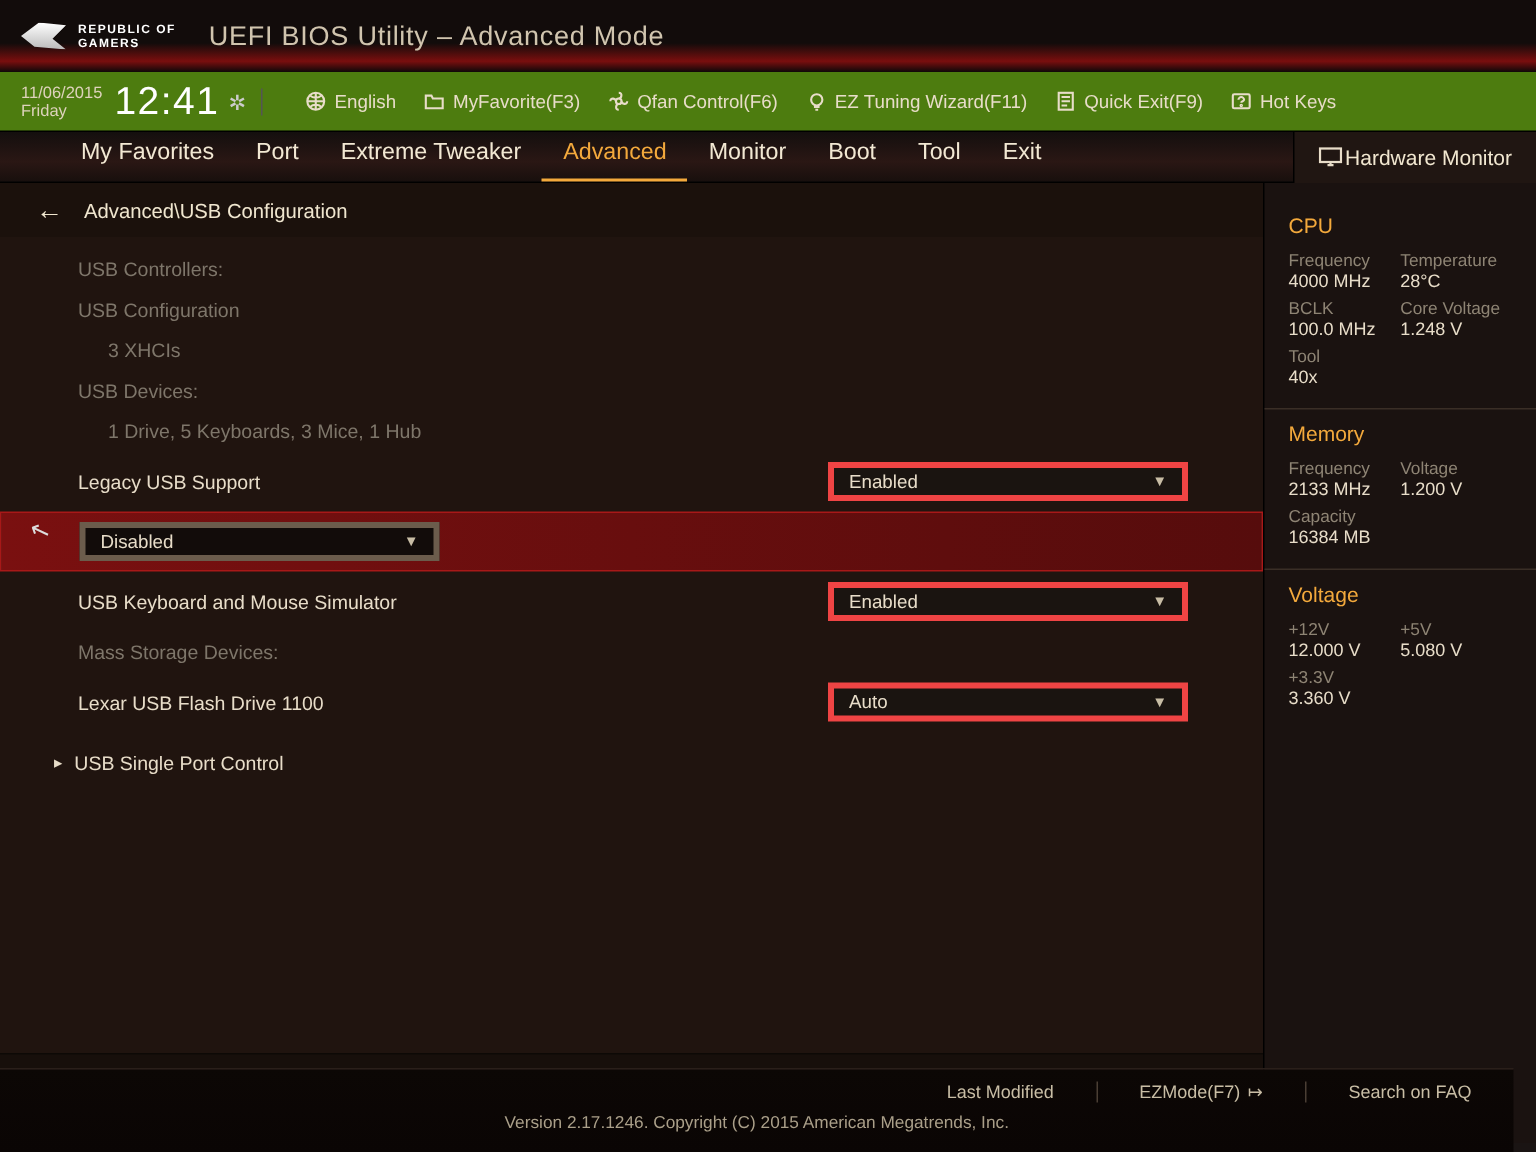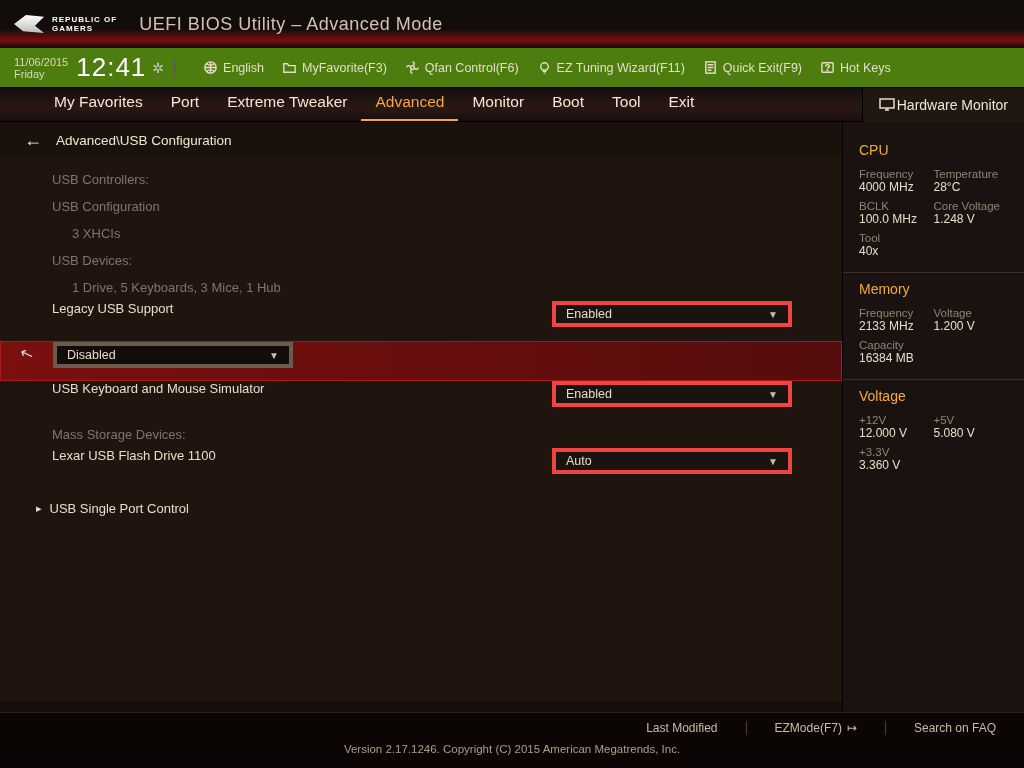--- a/index.html
+++ b/index.html
@@ -64,7 +64,7 @@
   .info-line { padding: 6px 0 6px 52px; color:#7e766a; font-size:13px;}
   .info-line-indent { padding-left: 72px;}
   .setting-row {
-    display:flex; height:40px;
+    display:flex; align-items:center; height:40px;
     padding-left:52px; padding-right:28px;
   }
   .setting-row.highlight {

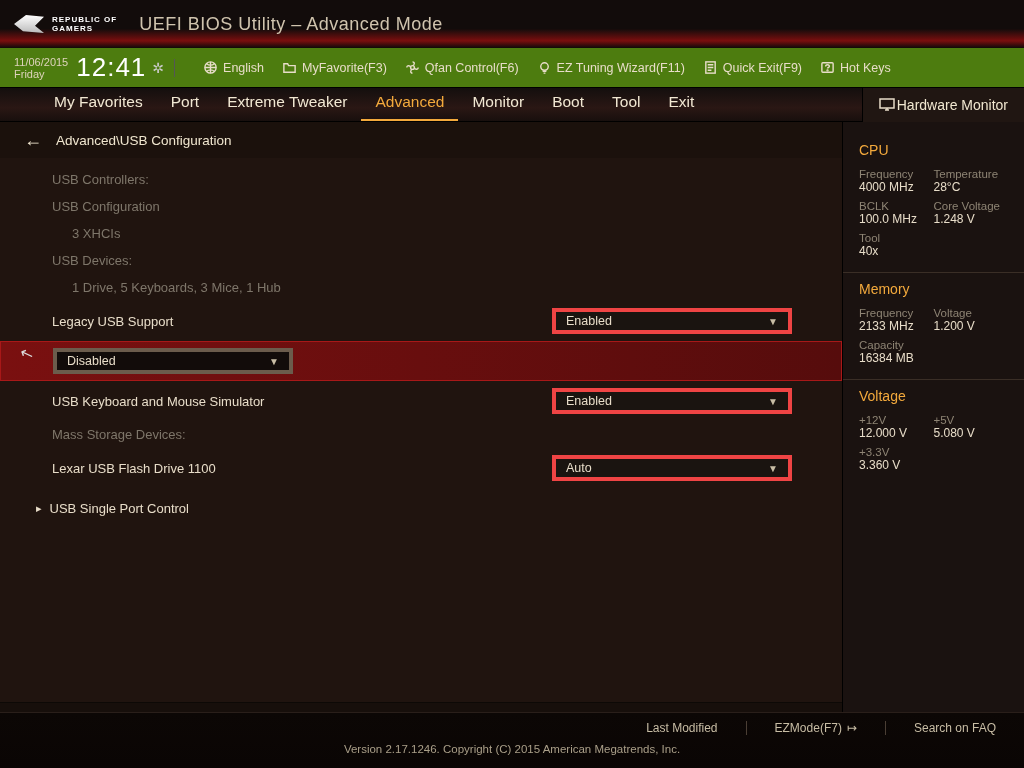--- a/index.html
+++ b/index.html
@@ -107,7 +107,7 @@
   .hw-v { color:#e8ddc9; font-size:12px;}
   .hw-sep { height:1px; background:#3a2e26; margin:6px -16px 6px;}
   .footer {
-    position:absolute; left:0; right:0; bottom:0; height:56px;
+    position:absolute; left:0; right:15px; bottom:0; height:56px;
     background: linear-gradient(180deg,#0c0705,#0a0504);
     border-top:1px solid #2a1f1a;
     color:#c8bda5; font-size:12px;

